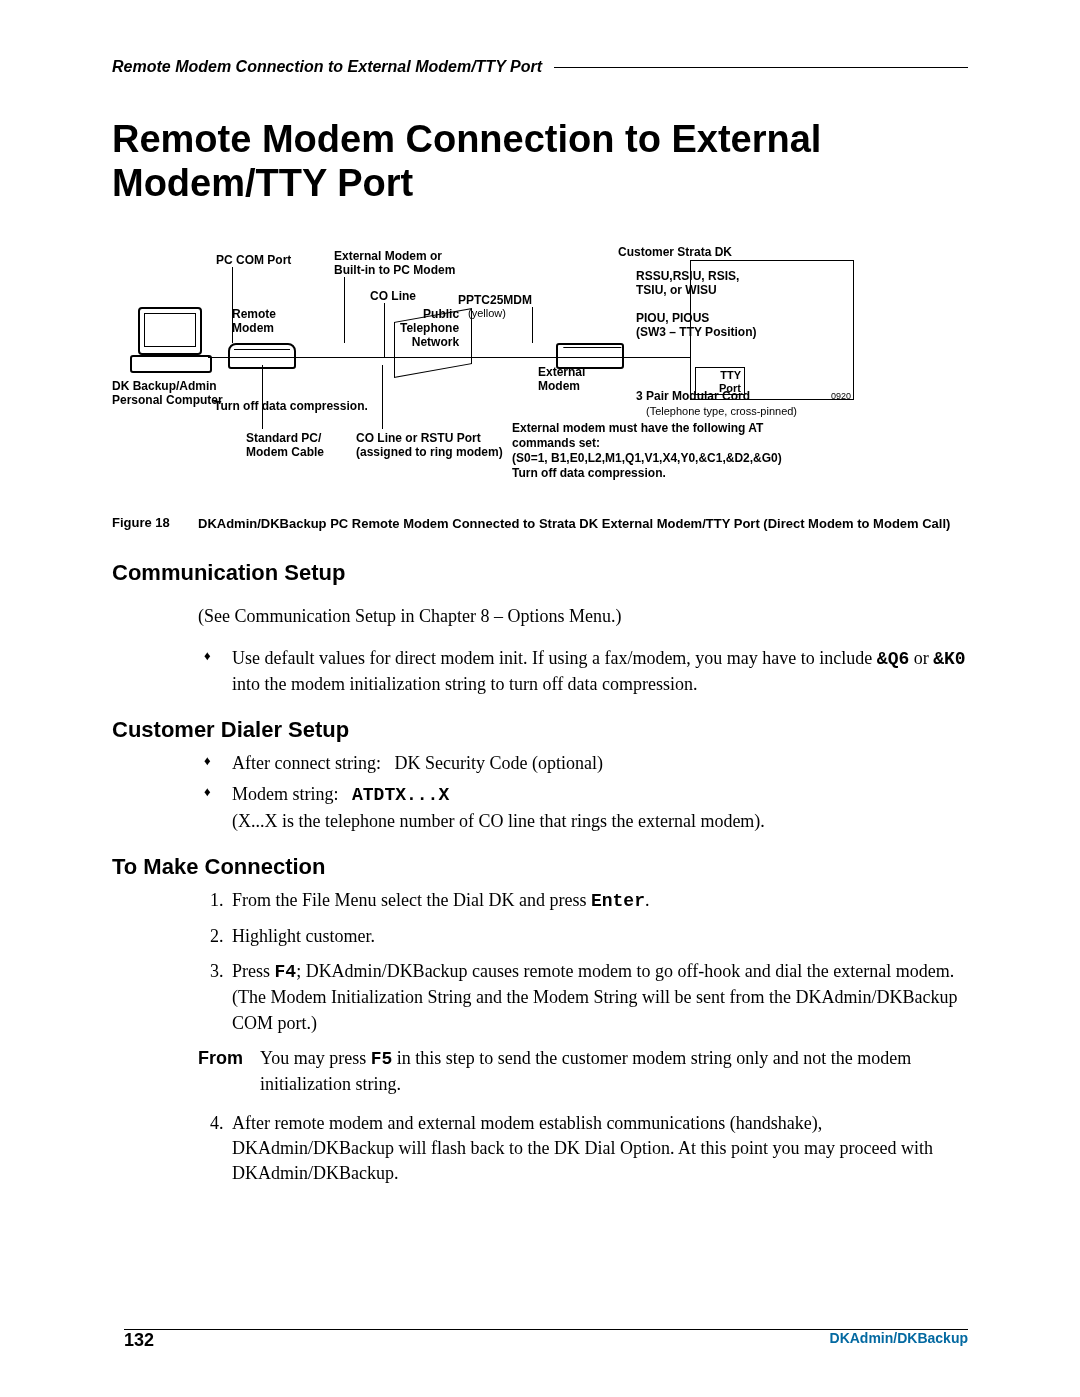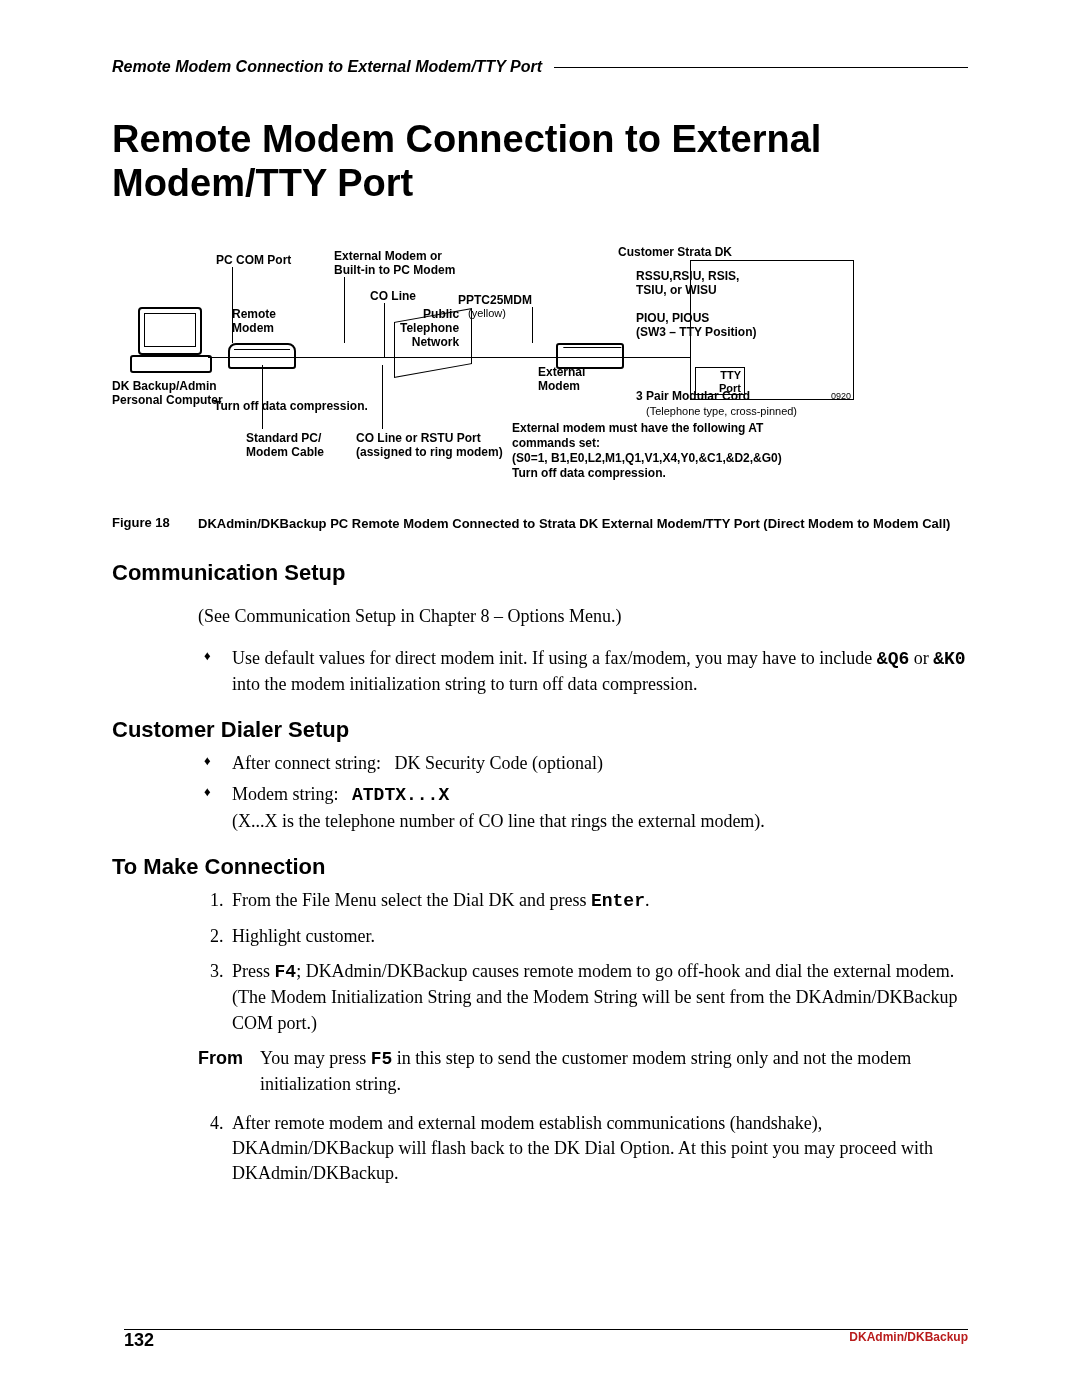--- a/index.html
+++ b/index.html
@@ -167,7 +167,7 @@
     margin-left: 12px;
   }
   .footer .pageno { font-weight:bold; font-size:18px; }
-  .footer .product { font-weight:bold; font-size:12px; color:#b91c1c; }
+  .footer .product { font-weight:bold; font-size:14px; color:#0369a1; }
 </style>
 </head>
 <body>

